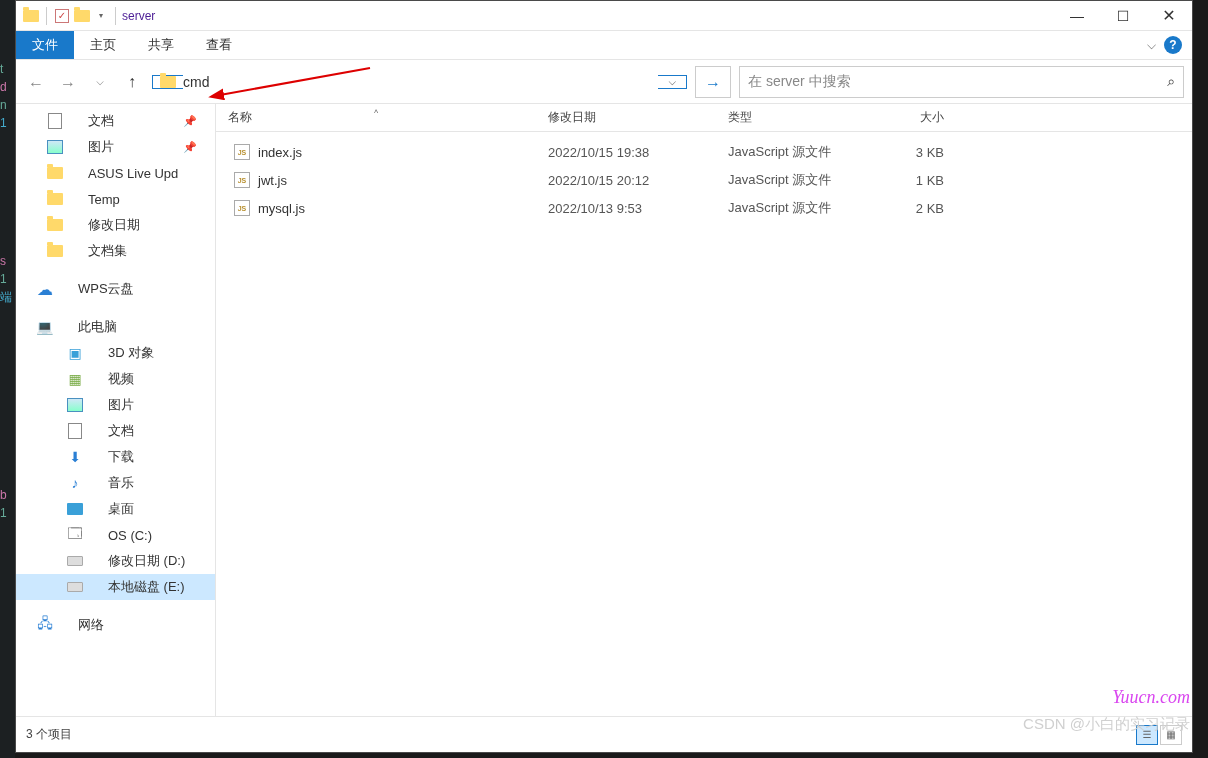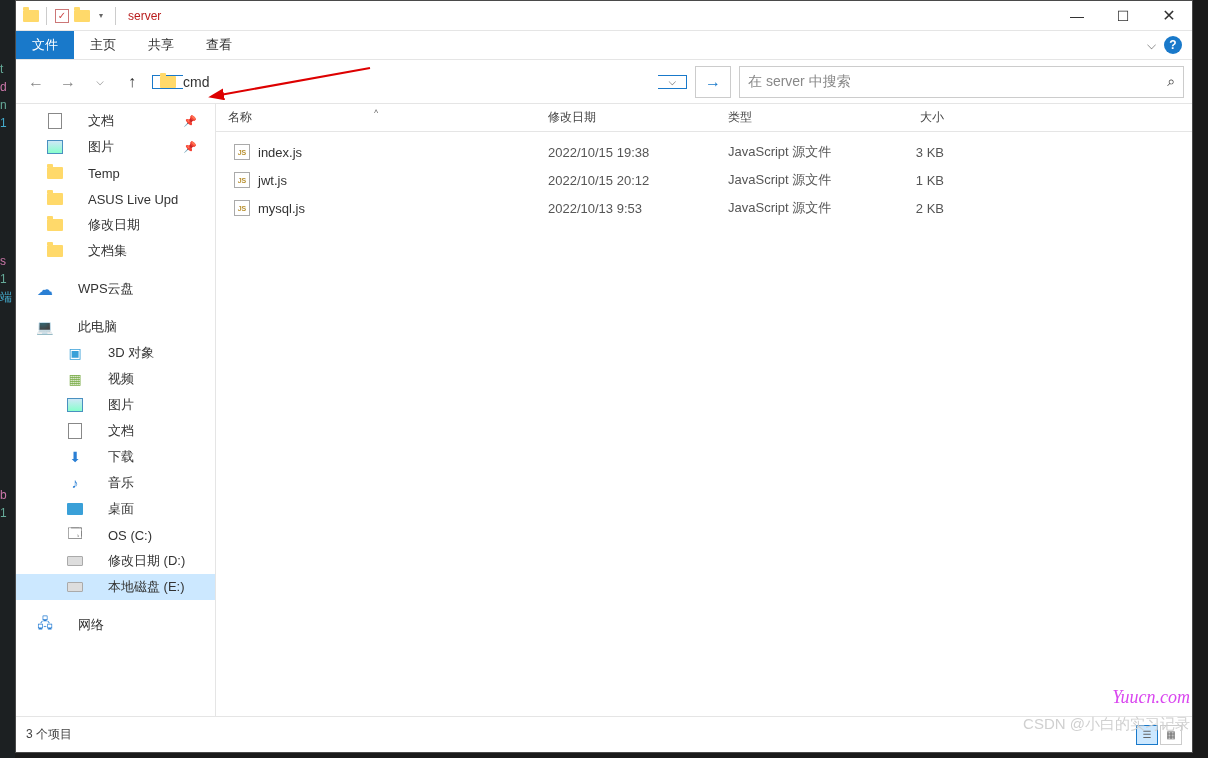--- a/index.html
+++ b/index.html
@@ -14,7 +14,7 @@
 .folder-mini:before{content:"";position:absolute;top:-3px;left:0;width:6px;height:3px;background:#ffd96a;border-radius:1px 1px 0 0;}
 .tb-sep{width:1px;height:18px;background:#ccc;margin:0 4px;}
 .check-icon{width:14px;height:14px;border:1px solid #c77;display:inline-flex;align-items:center;justify-content:center;color:#c44;font-size:10px;}
-.tb-text{font-size:12px;color:#b91c1c;margin-left:6px;}
+.tb-text{font-size:12px;color:#4c1d95;margin-left:0;}
 .tb-drop{font-size:8px;color:#666;margin:0 6px;}
 .titlebar-right { margin-left: auto; display: flex; }
 .winbtn { width: 46px; height: 30px; display: flex; align-items: center; justify-content: center; color: #333; font-size: 14px; }

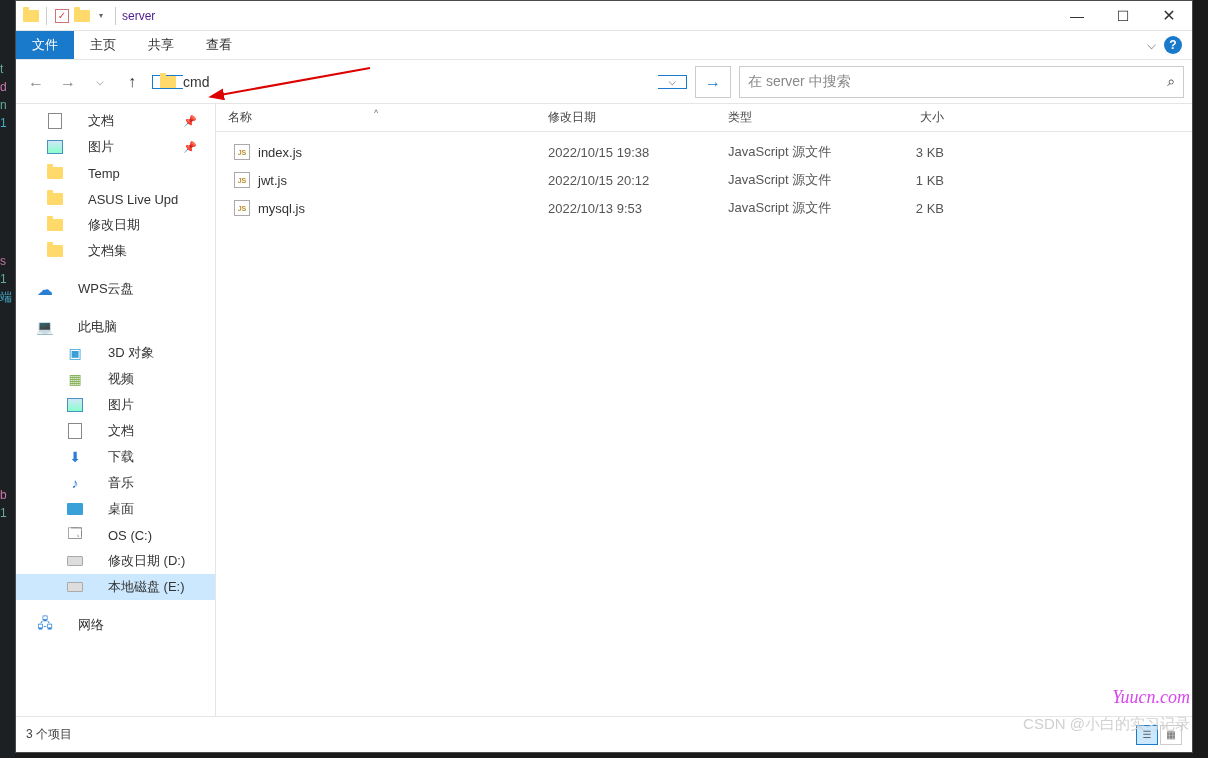--- a/index.html
+++ b/index.html
@@ -169,13 +169,13 @@
           <span class="ico">
             <span class="ico-folder"></span>
           </span>
+          <span>ASUS Live Upd</span>
+        </div>
+      <div class="nav-item">
+          <span class="ico">
+            <span class="ico-folder"></span>
+          </span>
           <span>Temp</span>
-        </div>
-      <div class="nav-item">
-          <span class="ico">
-            <span class="ico-folder"></span>
-          </span>
-          <span>ASUS Live Upd</span>
         </div>
       <div class="nav-item">
           <span class="ico">

